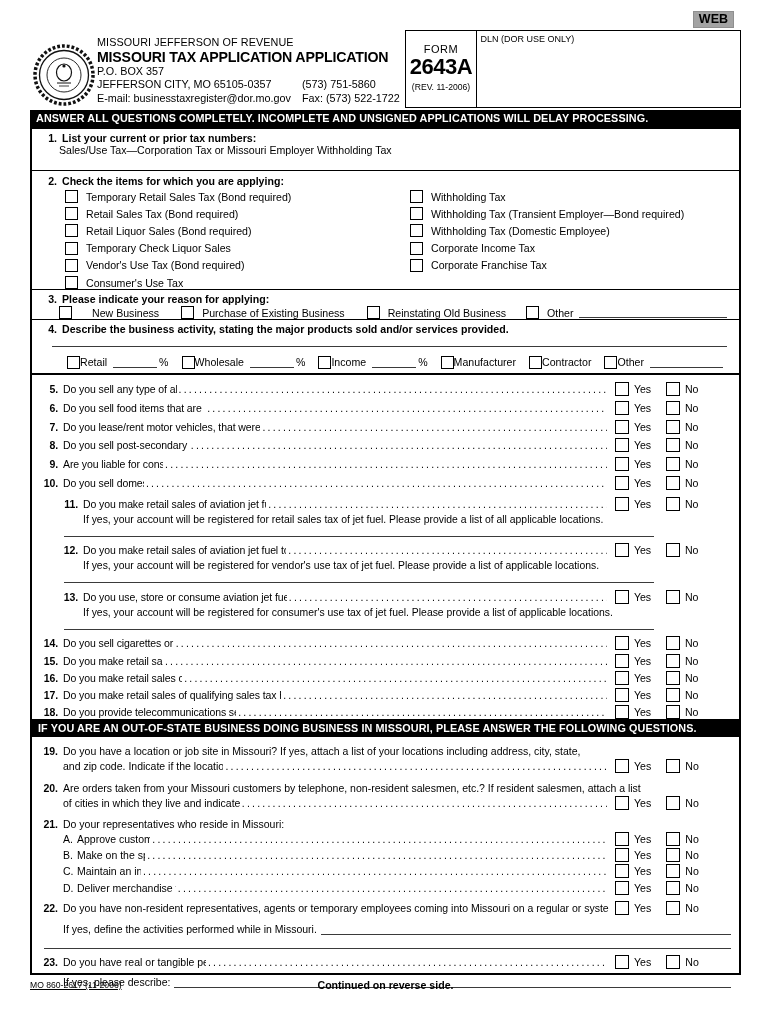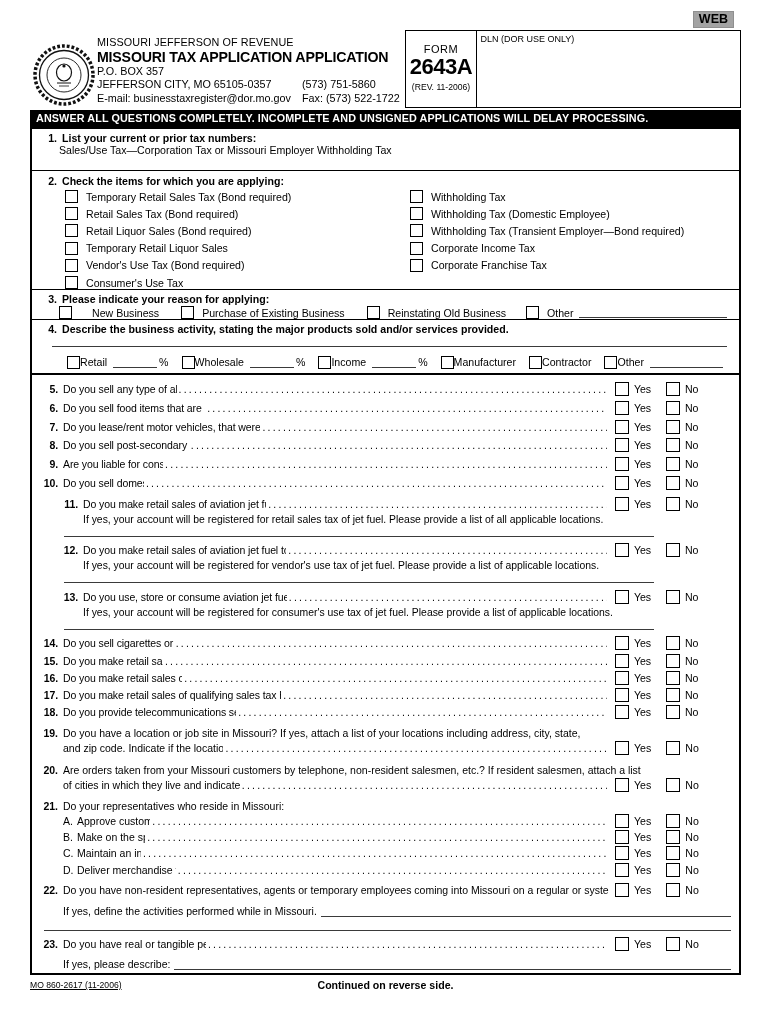--- a/index.html
+++ b/index.html
@@ -196,11 +196,11 @@
             </div>
           <div class="optrow">
               <span class="cb"></span>
+              <span class="ol">Withholding Tax (Transient Employer—Bond required)</span>
+            </div>
+          <div class="optrow">
+              <span class="cb"></span>
               <span class="ol">Withholding Tax (Domestic Employee)</span>
-            </div>
-          <div class="optrow">
-              <span class="cb"></span>
-              <span class="ol">Withholding Tax (Transient Employer—Bond required)</span>
             </div>
           <div class="optrow">
               <span class="cb"></span>

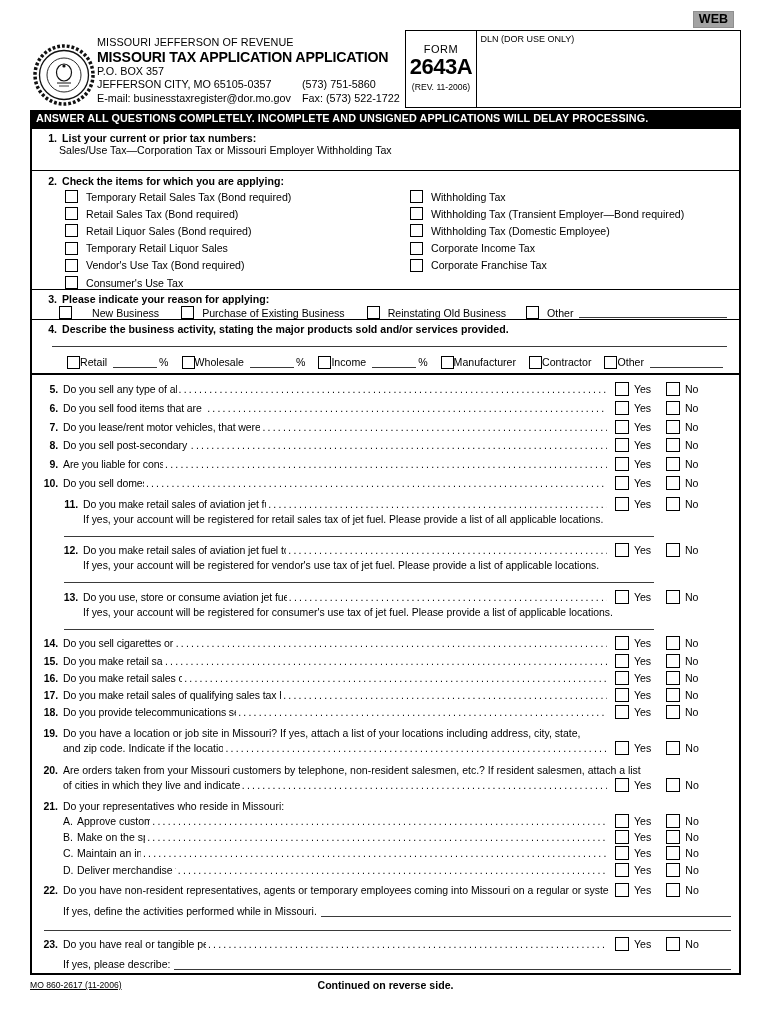--- a/index.html
+++ b/index.html
@@ -178,7 +178,7 @@
             </div>
           <div class="optrow">
               <span class="cb"></span>
-              <span class="ol">Temporary Retail Liquor Sales</span>
+              <span class="ol">Temporary Check Liquor Sales</span>
             </div>
           <div class="optrow">
               <span class="cb"></span>

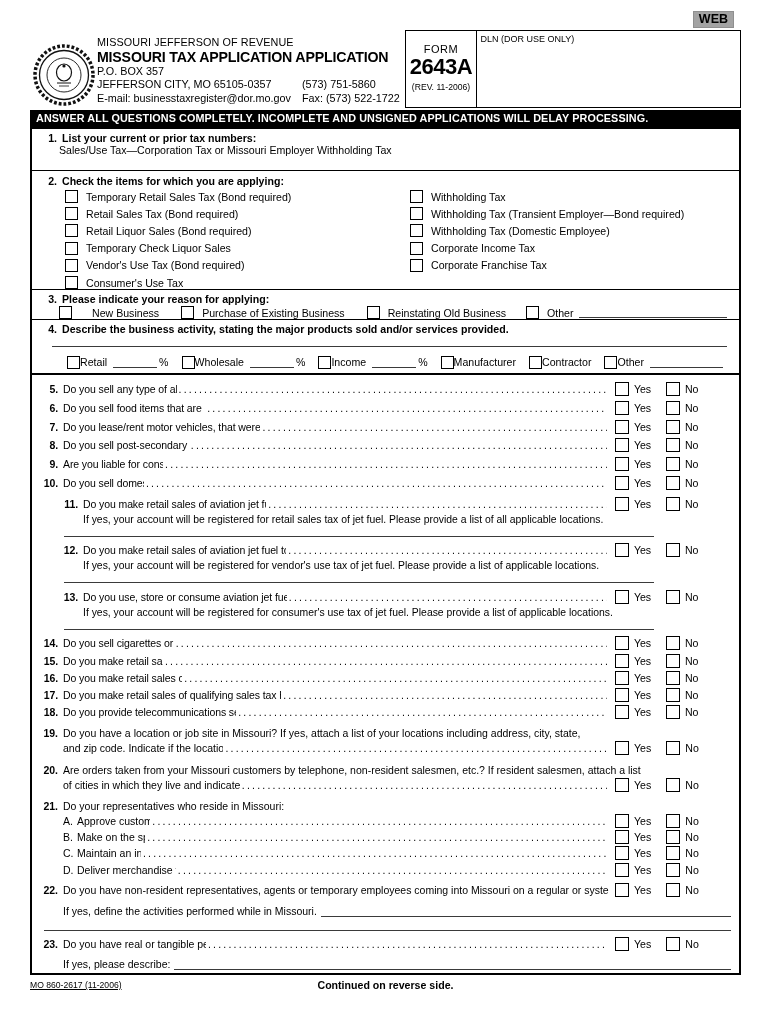--- a/index.html
+++ b/index.html
@@ -437,6 +437,7 @@
       </div>
     </div>
 
+    <div class="banner2i">IF YOU ARE AN OUT-OF-STATE BUSINESS DOING BUSINESS IN MISSOURI, PLEASE ANSWER THE FOLLOWING QUESTIONS.</div>
 
     <div class="sec sec6">
       <div class="twoline">

